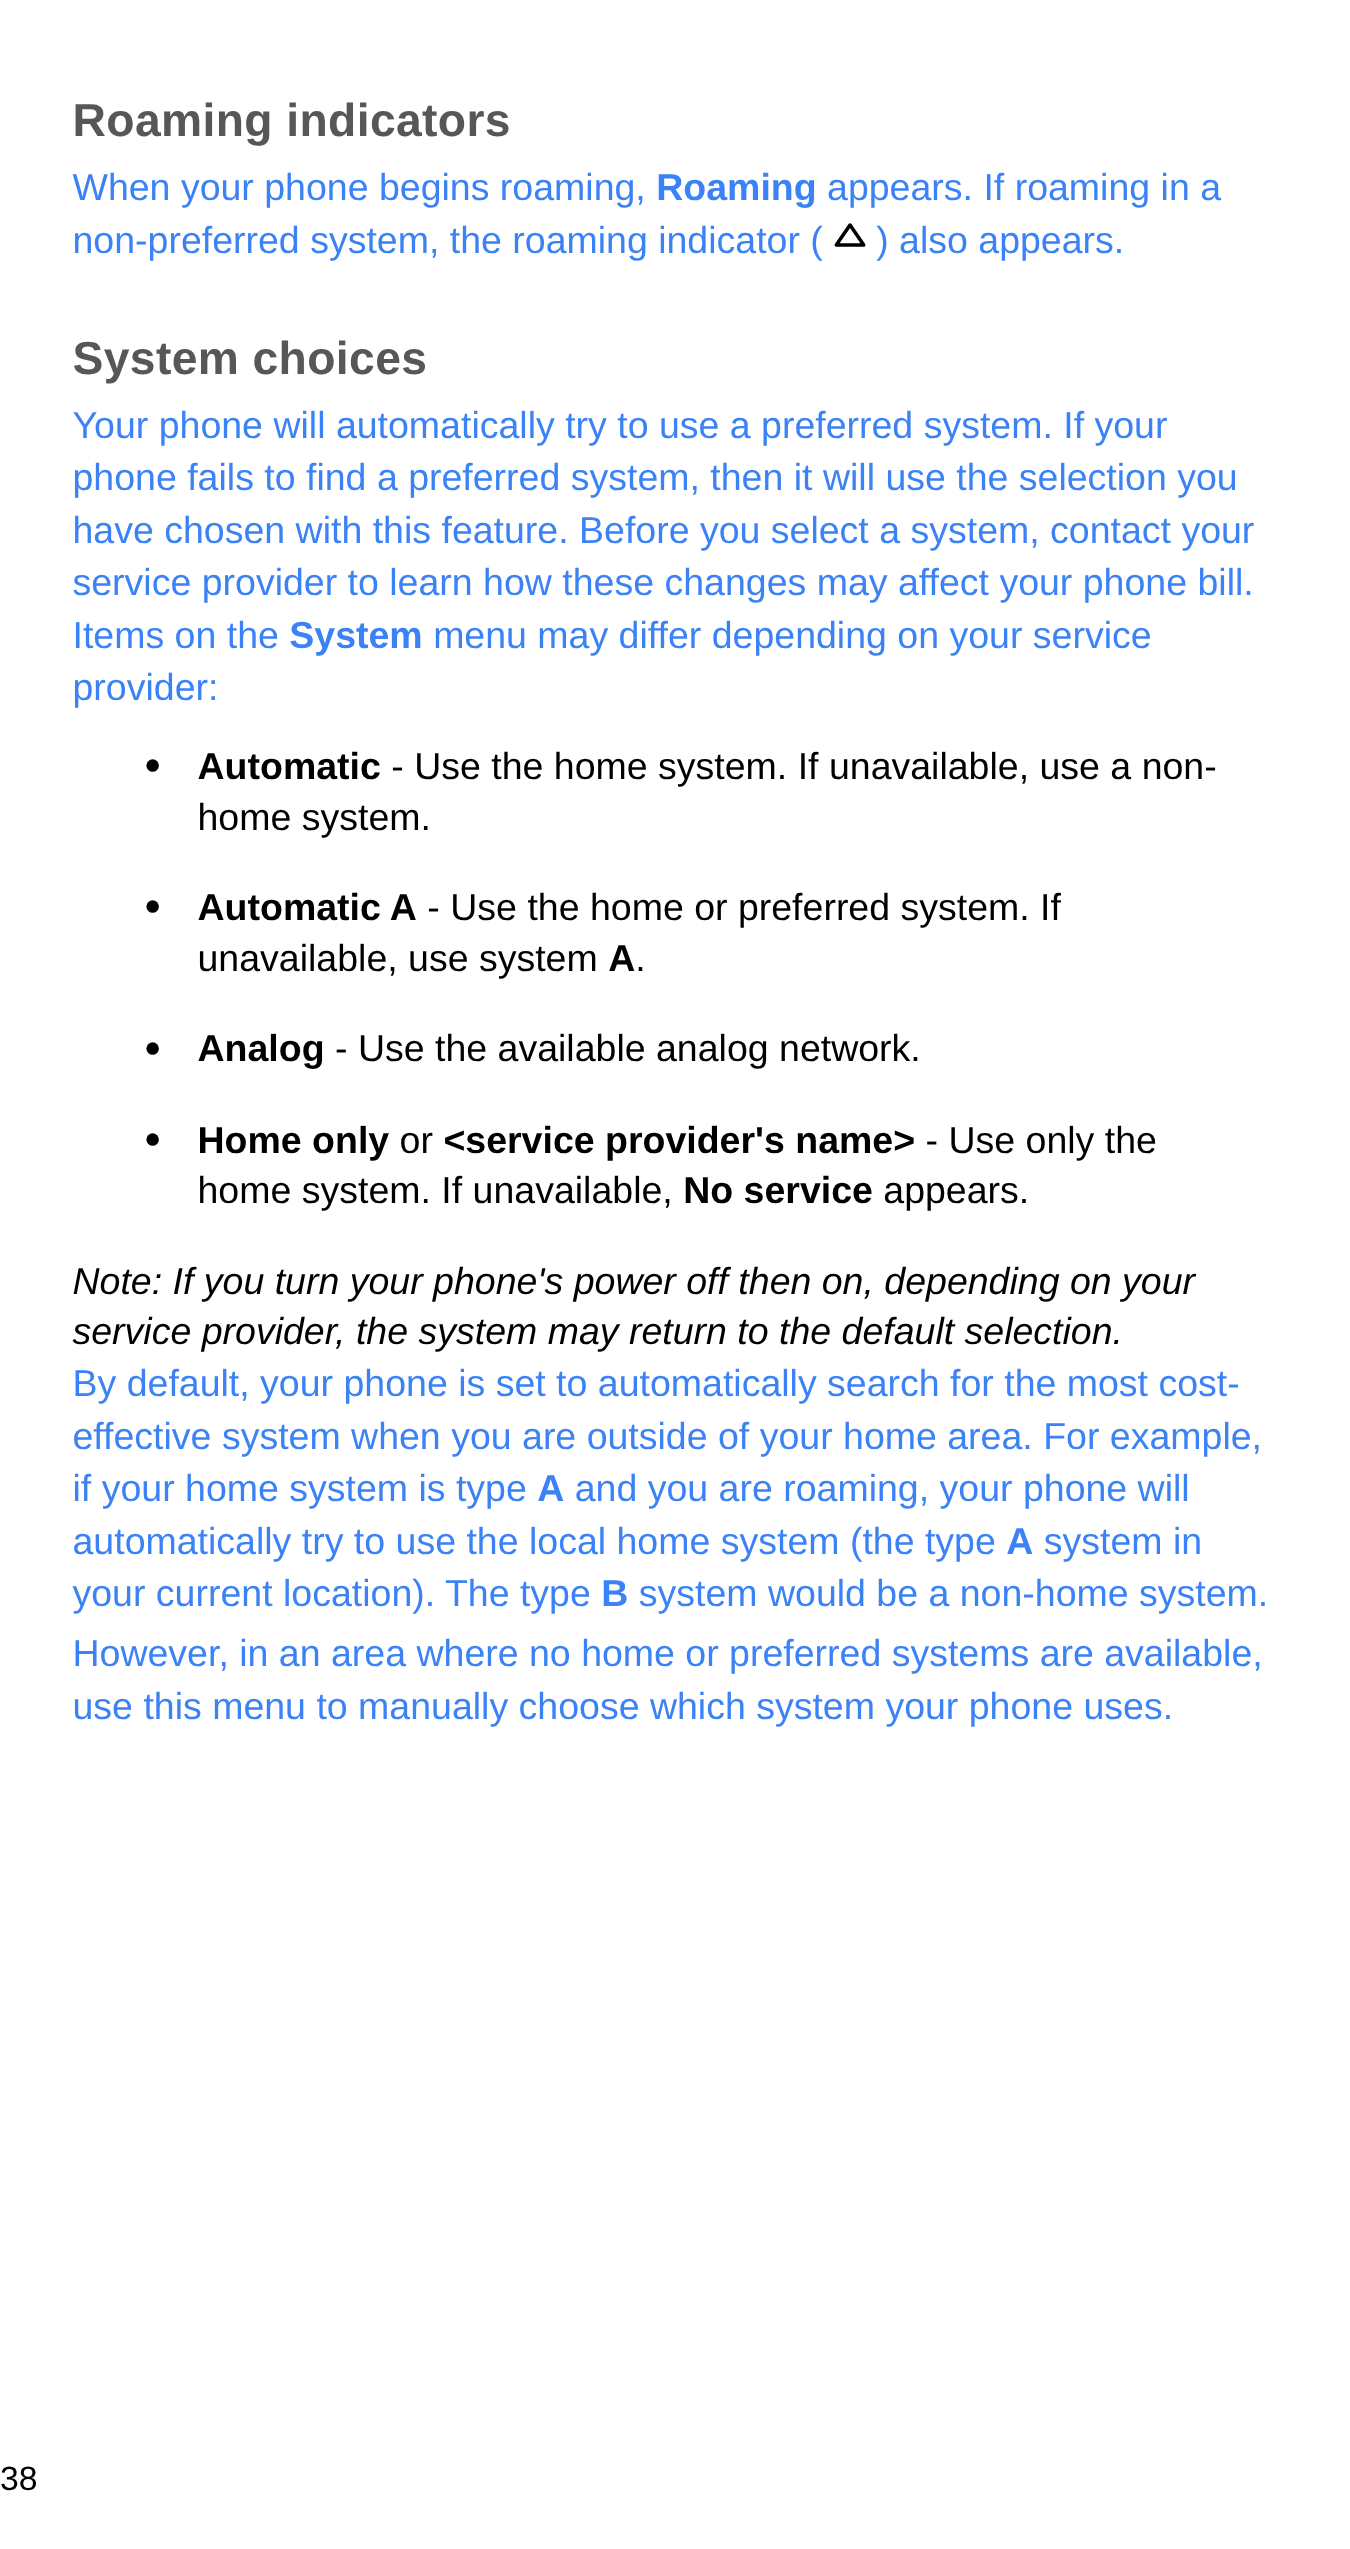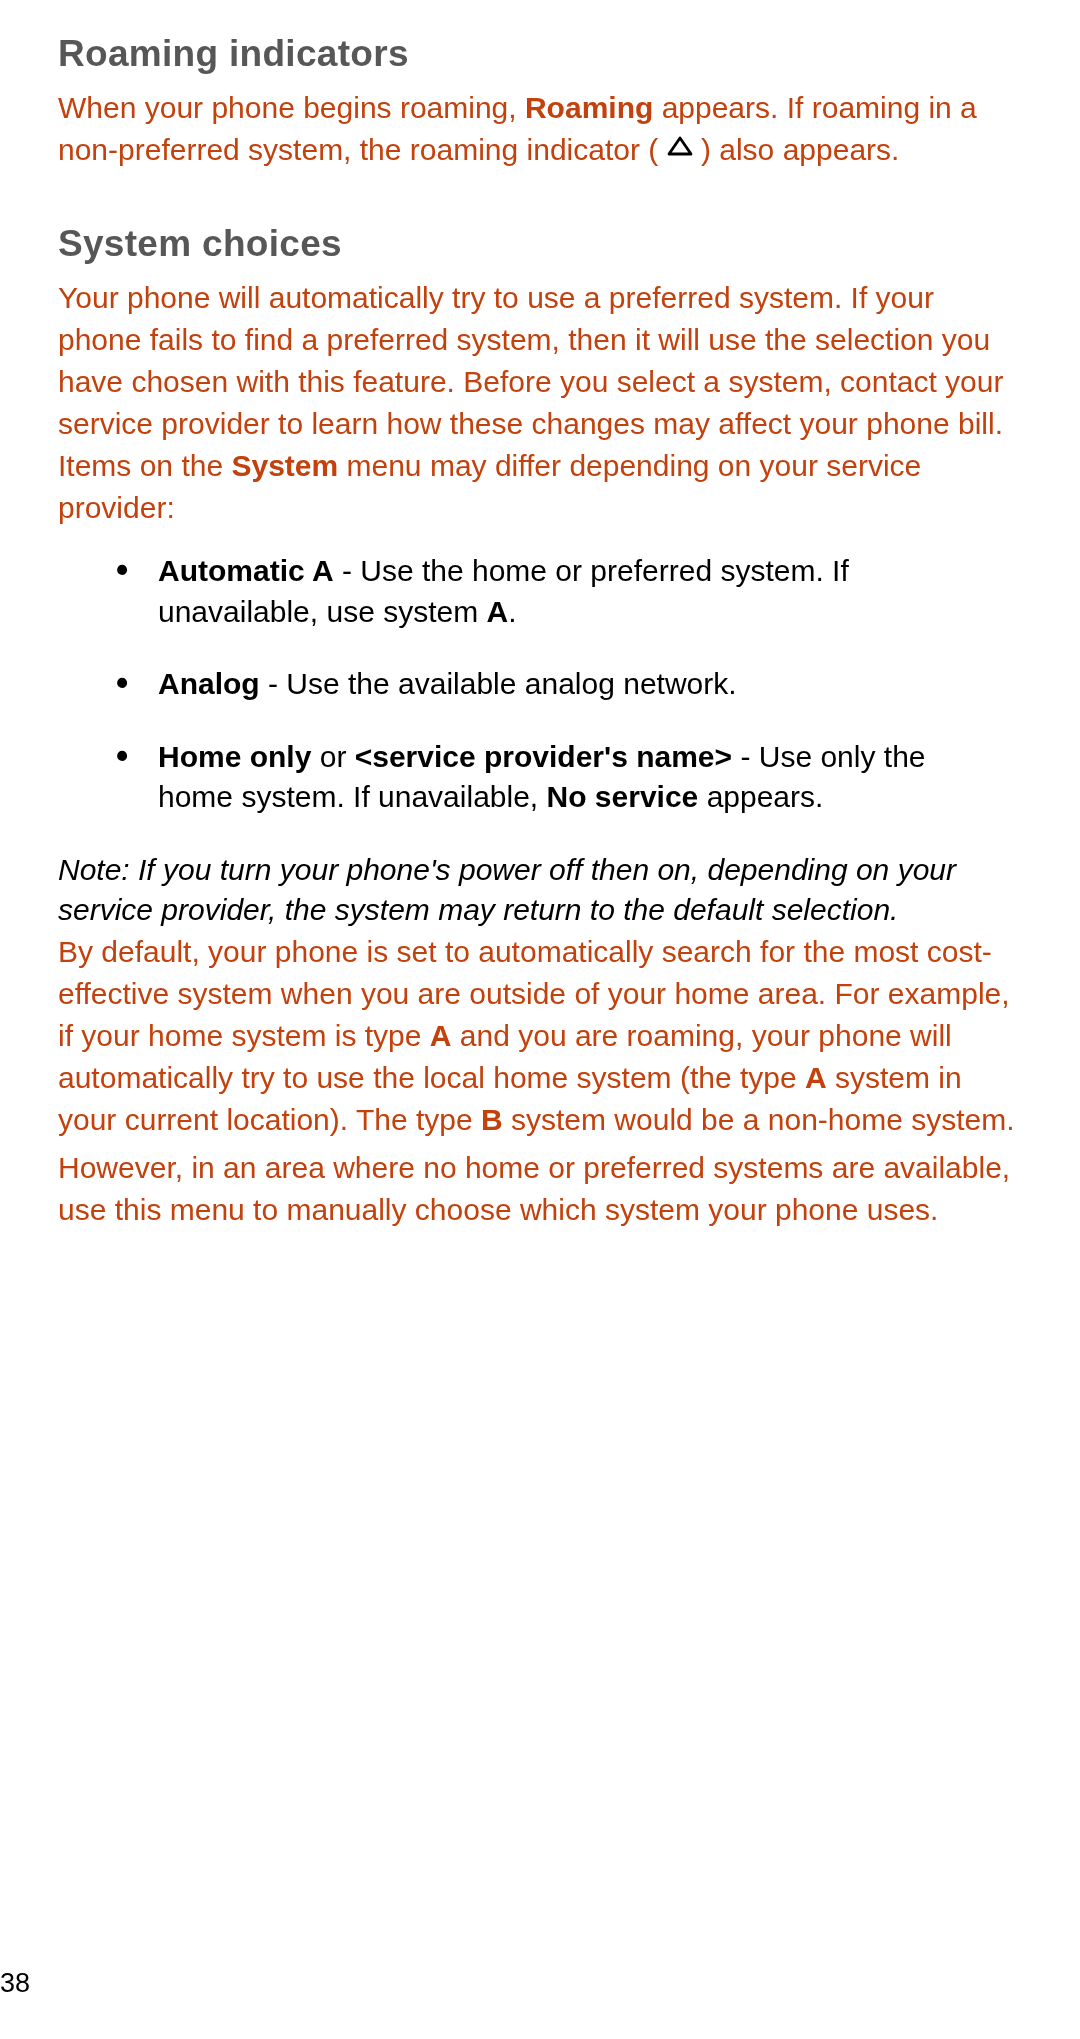--- a/index.html
+++ b/index.html
@@ -16,7 +16,7 @@
       position: relative;
     }
     .page {
-      padding: 33px 65px 50px 58px;
+      padding: 76px 65px 50px 58px;
     }
     .section-title {
       font-size: 37px;

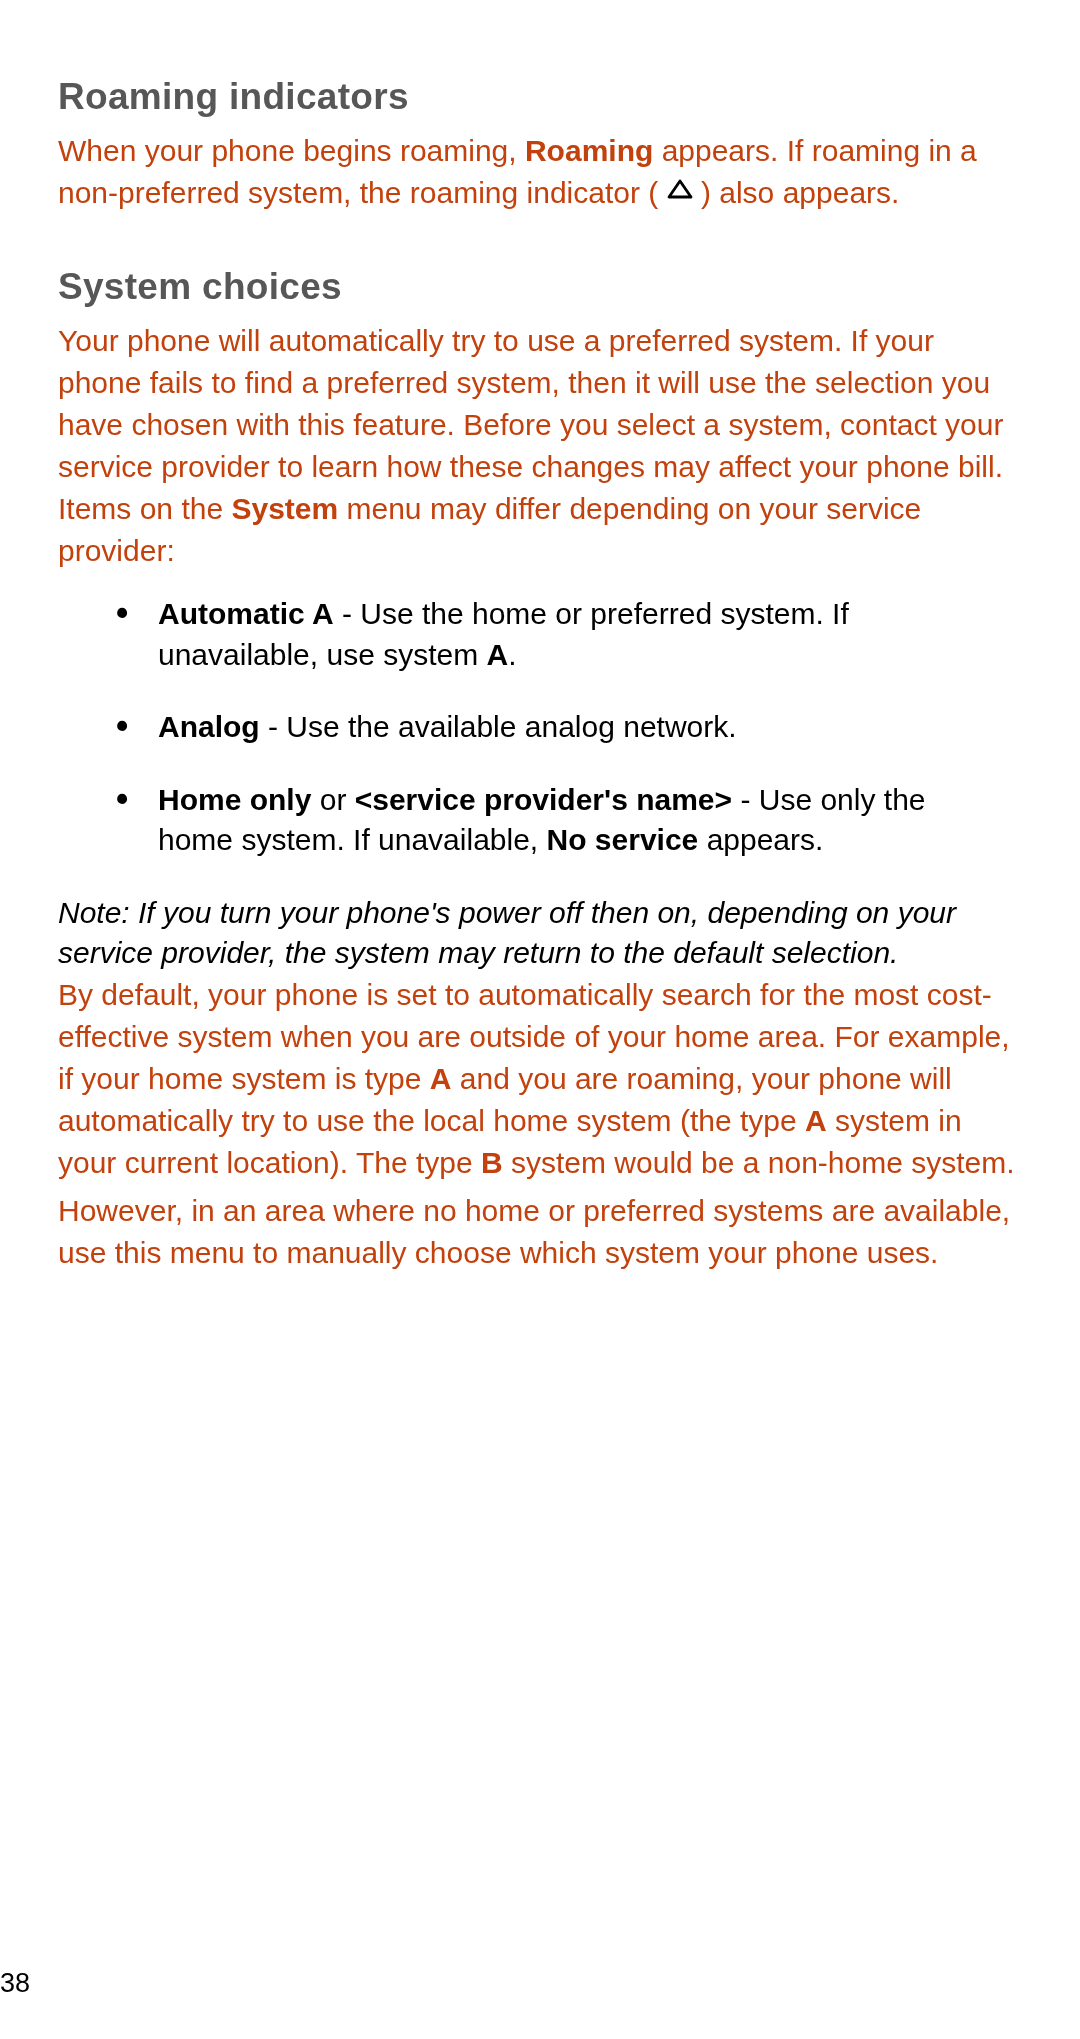--- a/index.html
+++ b/index.html
@@ -31,7 +31,7 @@
     .para {
       font-size: 30px;
       line-height: 1.4;
-      color: #c2410c;
+      color: #3b82f6;
       margin-bottom: 6px;
     }
     .bold {

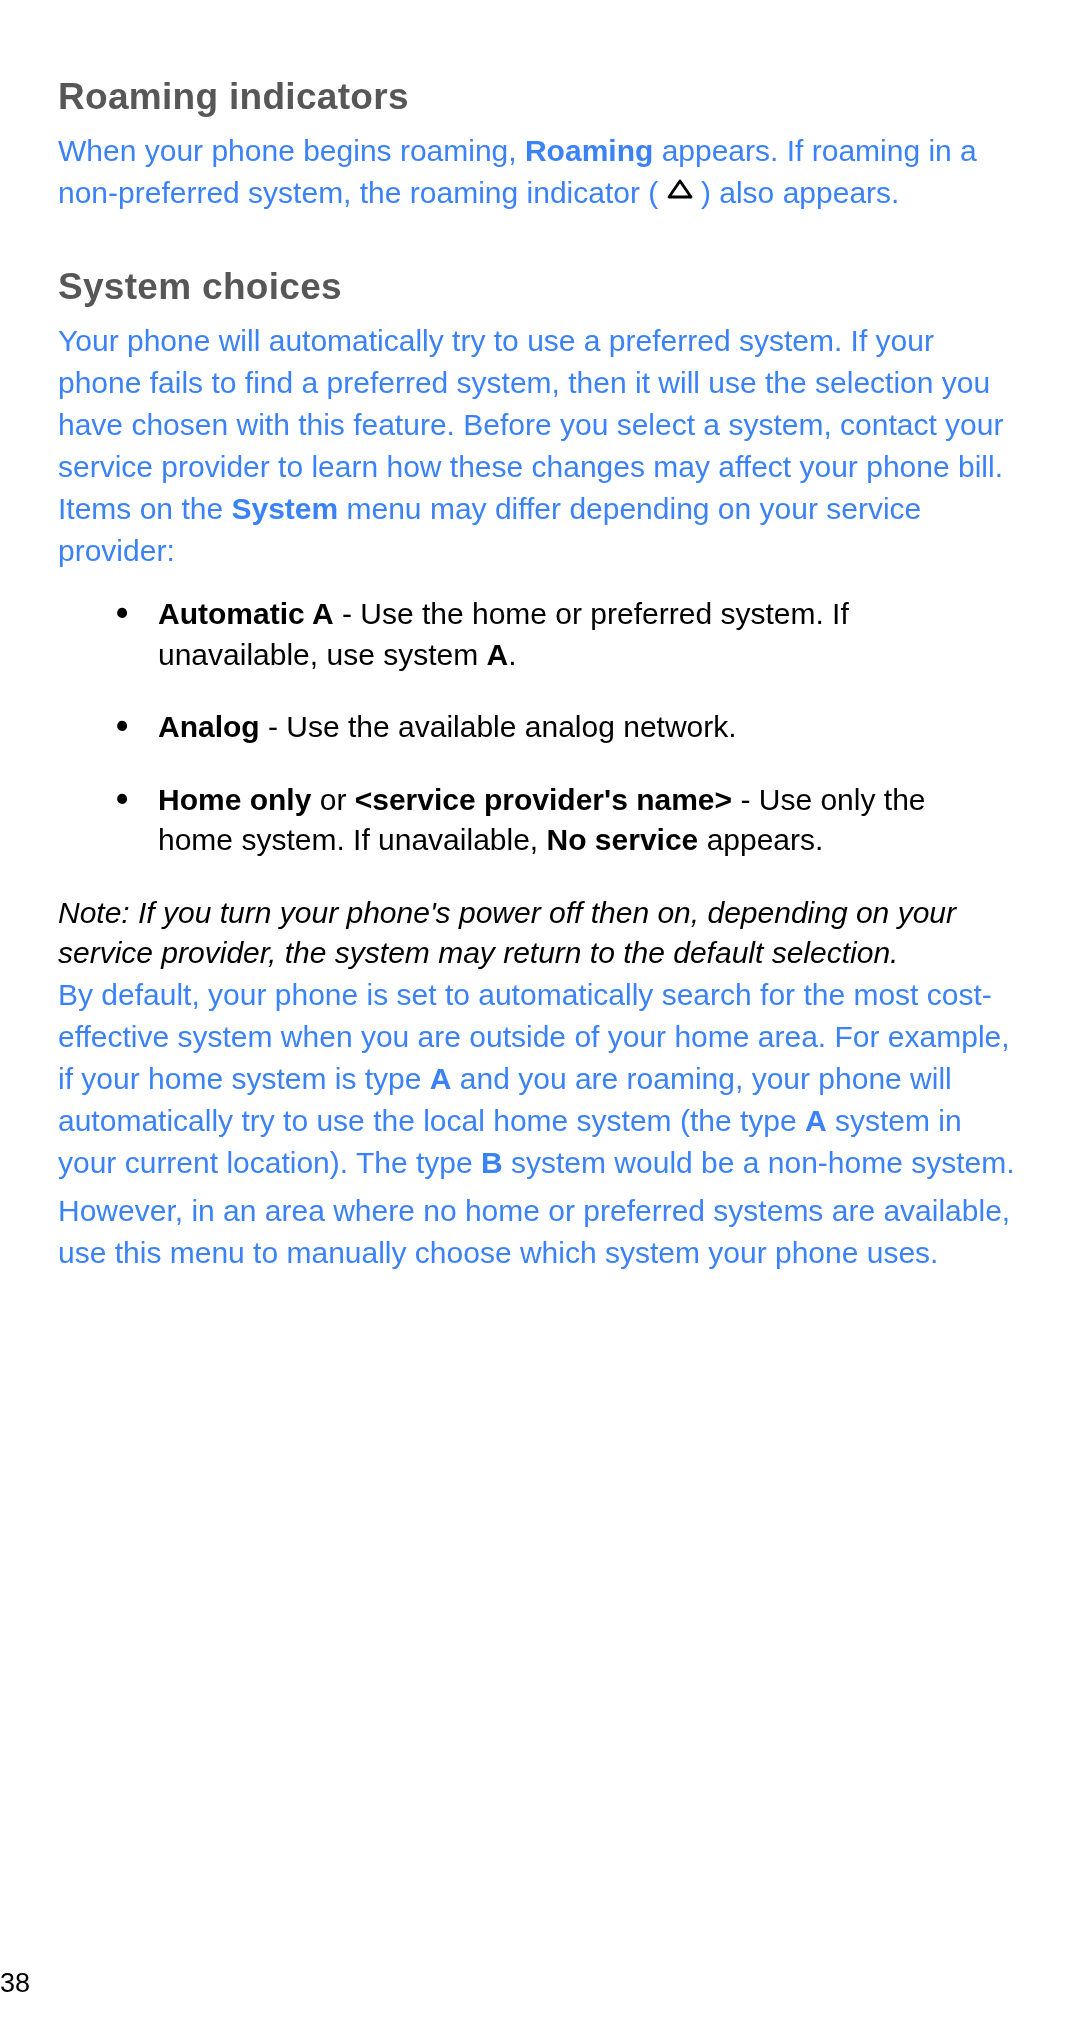--- a/index.html
+++ b/index.html
@@ -100,6 +100,9 @@
 
   <ul class="bullet-list">
     <li>
+      <span class="bold">Automatic</span><span> - Use the home system. If unavailable, use a non-home system.</span>
+    </li>
+    <li>
       <span class="bold">Automatic A</span><span> - Use the home or preferred system. If unavailable, use system </span><span class="bold">A</span><span>.</span>
     </li>
     <li>

